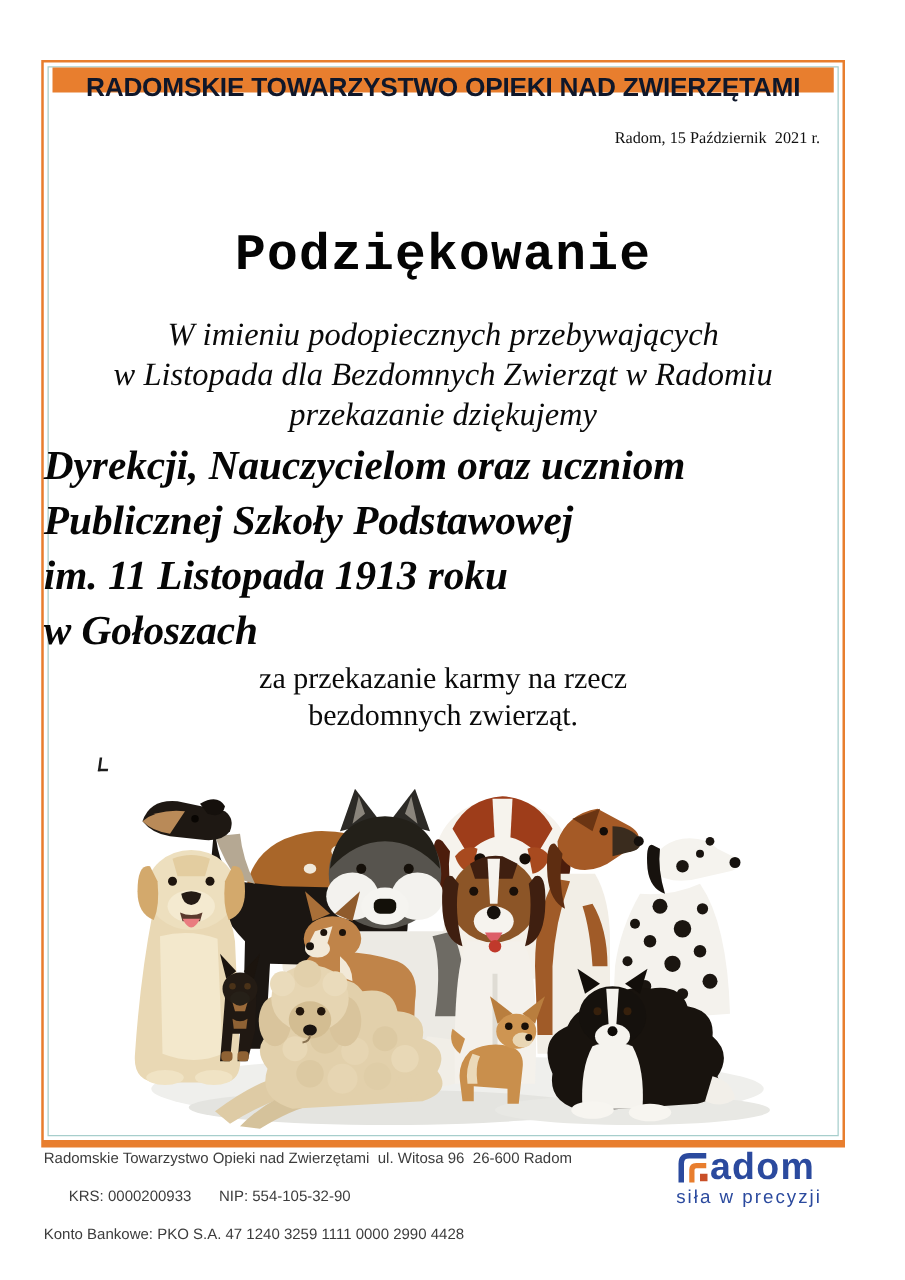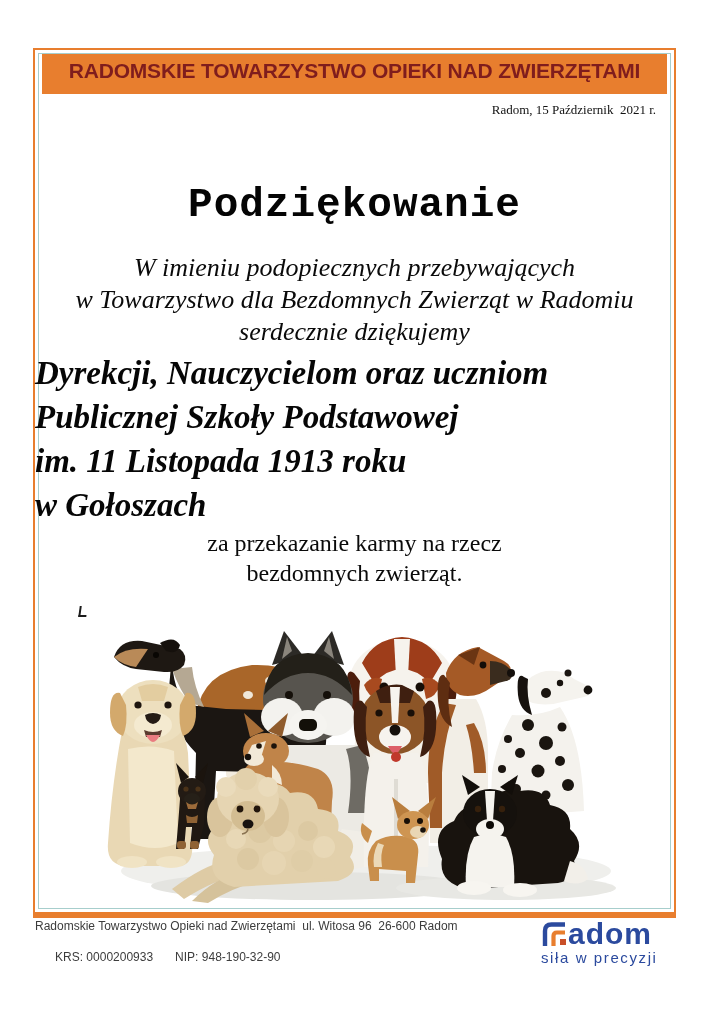--- a/index.html
+++ b/index.html
@@ -11,8 +11,8 @@
          border:2px solid #E87E2E;border-bottom-width:6px;box-sizing:border-box;}
   .frame-teal{position:absolute;inset:3px;border:1px solid #A7CECC;pointer-events:none;}
 
-  .banner{position:absolute;left:7px;right:7px;top:4px;height:40px;background:#E87E2E;
-          color:#7f1d1d;font-family:"Liberation Sans",sans-serif;font-weight:bold;
+  .banner{position:absolute;left:7px;right:7px;top:4px;height:20px;background:#E87E2E;
+          color:#0f172a;font-family:"Liberation Sans",sans-serif;font-weight:bold;
           font-size:21px;line-height:34px;text-align:center;letter-spacing:-0.2px;}
 
   .date{position:absolute;top:52px;right:18px;font-size:13px;color:#111;white-space:pre-wrap;}

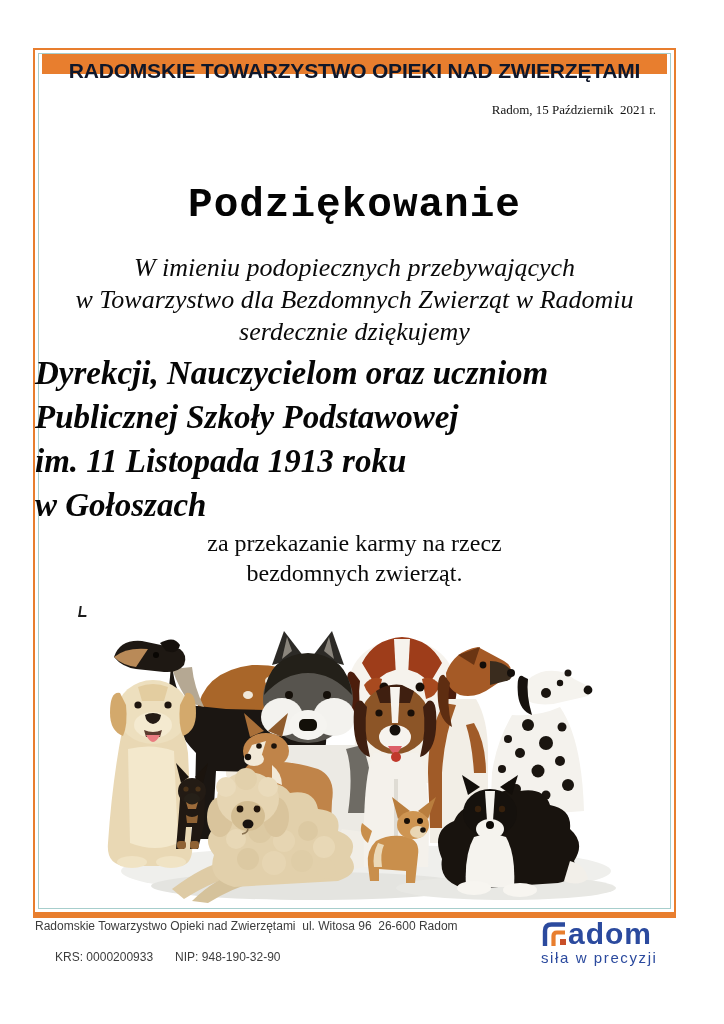--- a/index.html
+++ b/index.html
@@ -61,7 +61,7 @@
 
     <div class="intro">
       <span class="tline">W imieniu podopiecznych przebywających</span>
-      <span class="tline">w Towarzystwo dla Bezdomnych Zwierząt w Radomiu</span>
+      <span class="tline">w Listopada dla Bezdomnych Zwierząt w Radomiu</span>
       <span class="tline">serdecznie dziękujemy</span>
     </div>
 

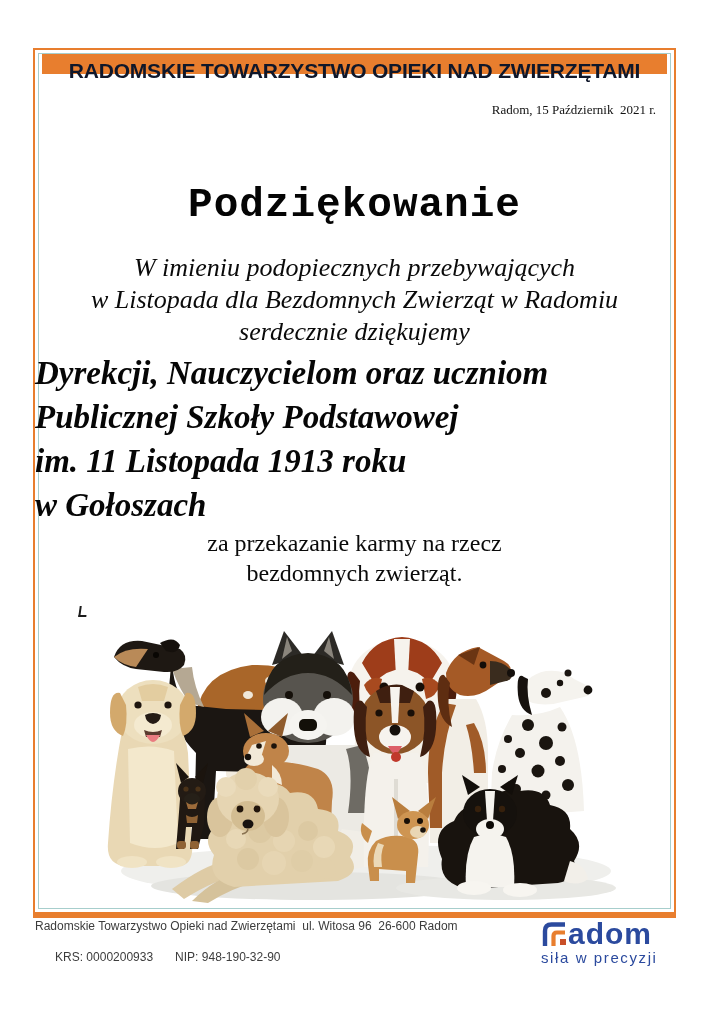--- a/index.html
+++ b/index.html
@@ -62,7 +62,7 @@
     <div class="intro">
       <span class="tline">W imieniu podopiecznych przebywających</span>
       <span class="tline">w Listopada dla Bezdomnych Zwierząt w Radomiu</span>
-      <span class="tline">serdecznie dziękujemy</span>
+      <span class="tline">przekazanie dziękujemy</span>
     </div>
 
     <div class="recipient">

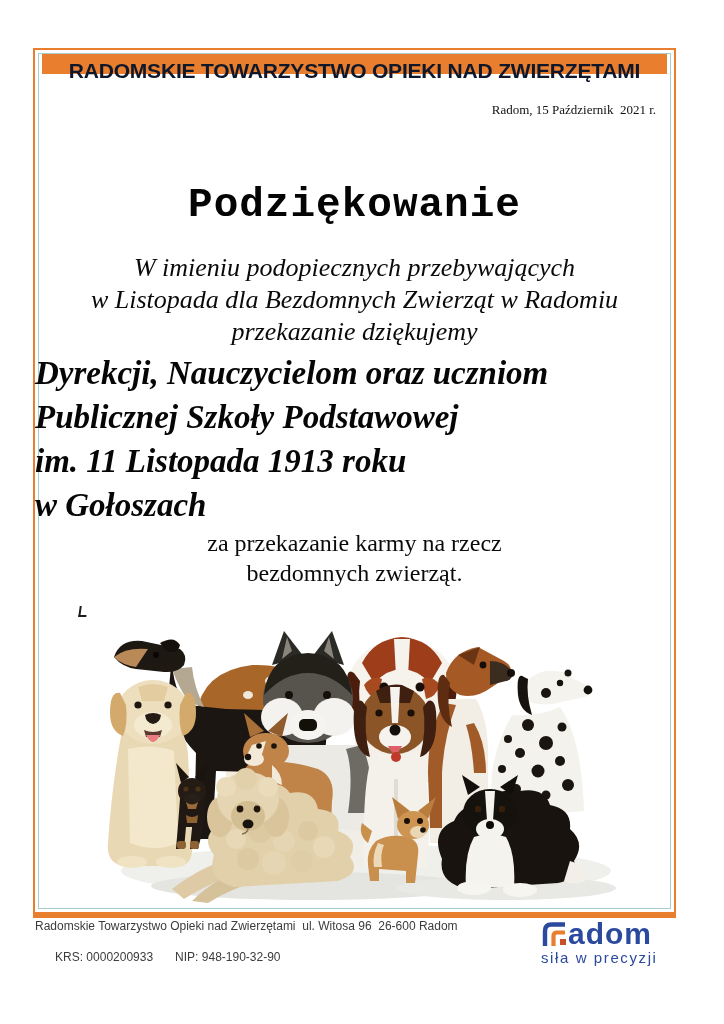--- a/index.html
+++ b/index.html
@@ -295,7 +295,7 @@
   <div class="footer-text">
     <div class="ft-line">Radomskie Towarzystwo Opieki nad Zwierzętami  ul. Witosa 96  26-600 Radom</div>
     <div class="ft-line">
-      <span>KRS: 0000200933</span><span class="ft-gap">NIP: 948-190-32-90</span>
+      <span>KRS: 0000200933</span><span class="ft-gap">NIP: 554-105-32-90</span>
     </div>
   </div>
 

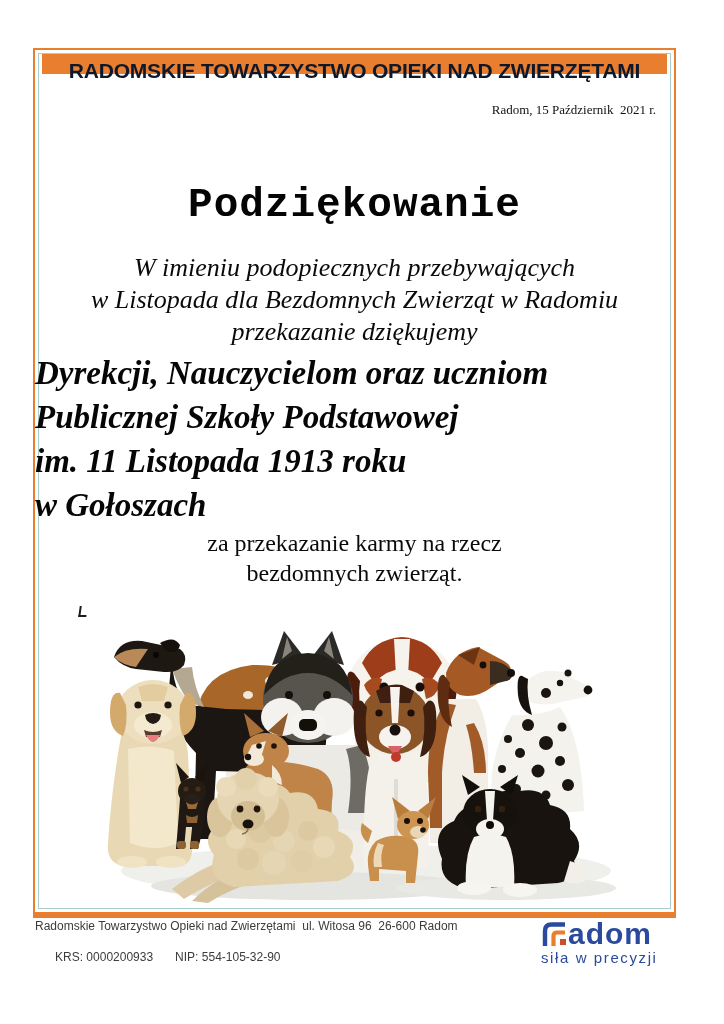--- a/index.html
+++ b/index.html
@@ -297,6 +297,7 @@
     <div class="ft-line">
       <span>KRS: 0000200933</span><span class="ft-gap">NIP: 554-105-32-90</span>
     </div>
+    <div class="ft-line">Konto Bankowe: PKO S.A. 47 1240 3259 1111 0000 2990 4428</div>
   </div>
 
   <div class="logo">

